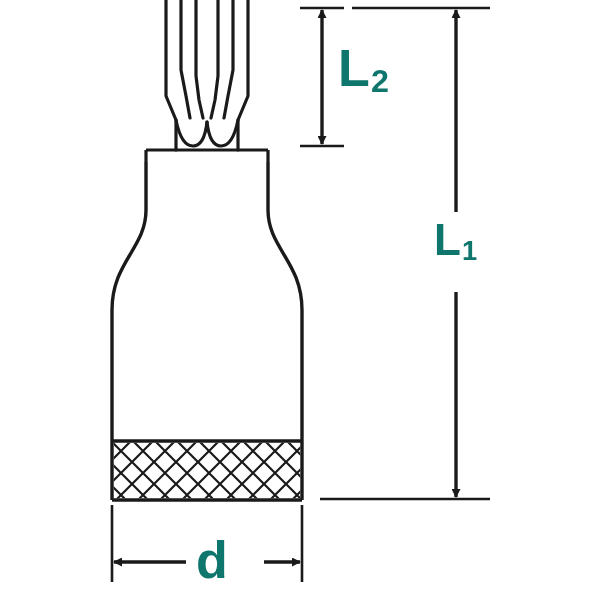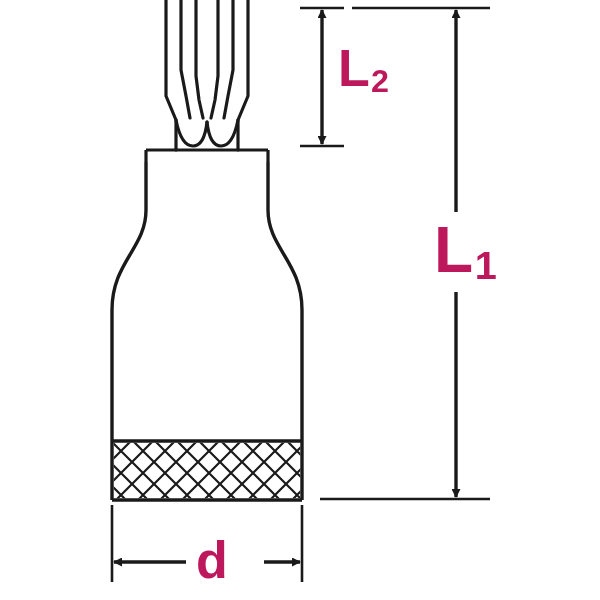--- a/index.html
+++ b/index.html
@@ -31,7 +31,7 @@
     position: absolute;
     font-family: "Liberation Sans", sans-serif;
     font-weight: bold;
-    color: #be185d;
+    color: #0f766e;
     white-space: nowrap;
     line-height: 1;
   }

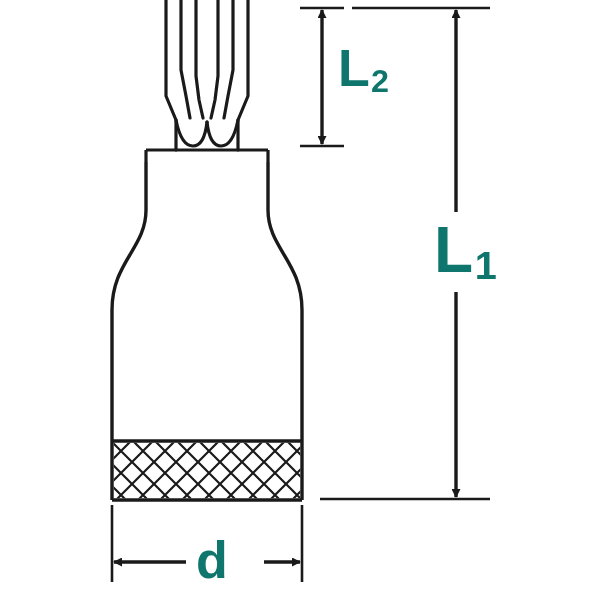--- a/index.html
+++ b/index.html
@@ -50,7 +50,7 @@
   #label-L1 {
     left: 434px;
     top: 218px;
-    font-size: 64px;
+    font-size: 44px;
   }
   #label-d {
     left: 196px;

